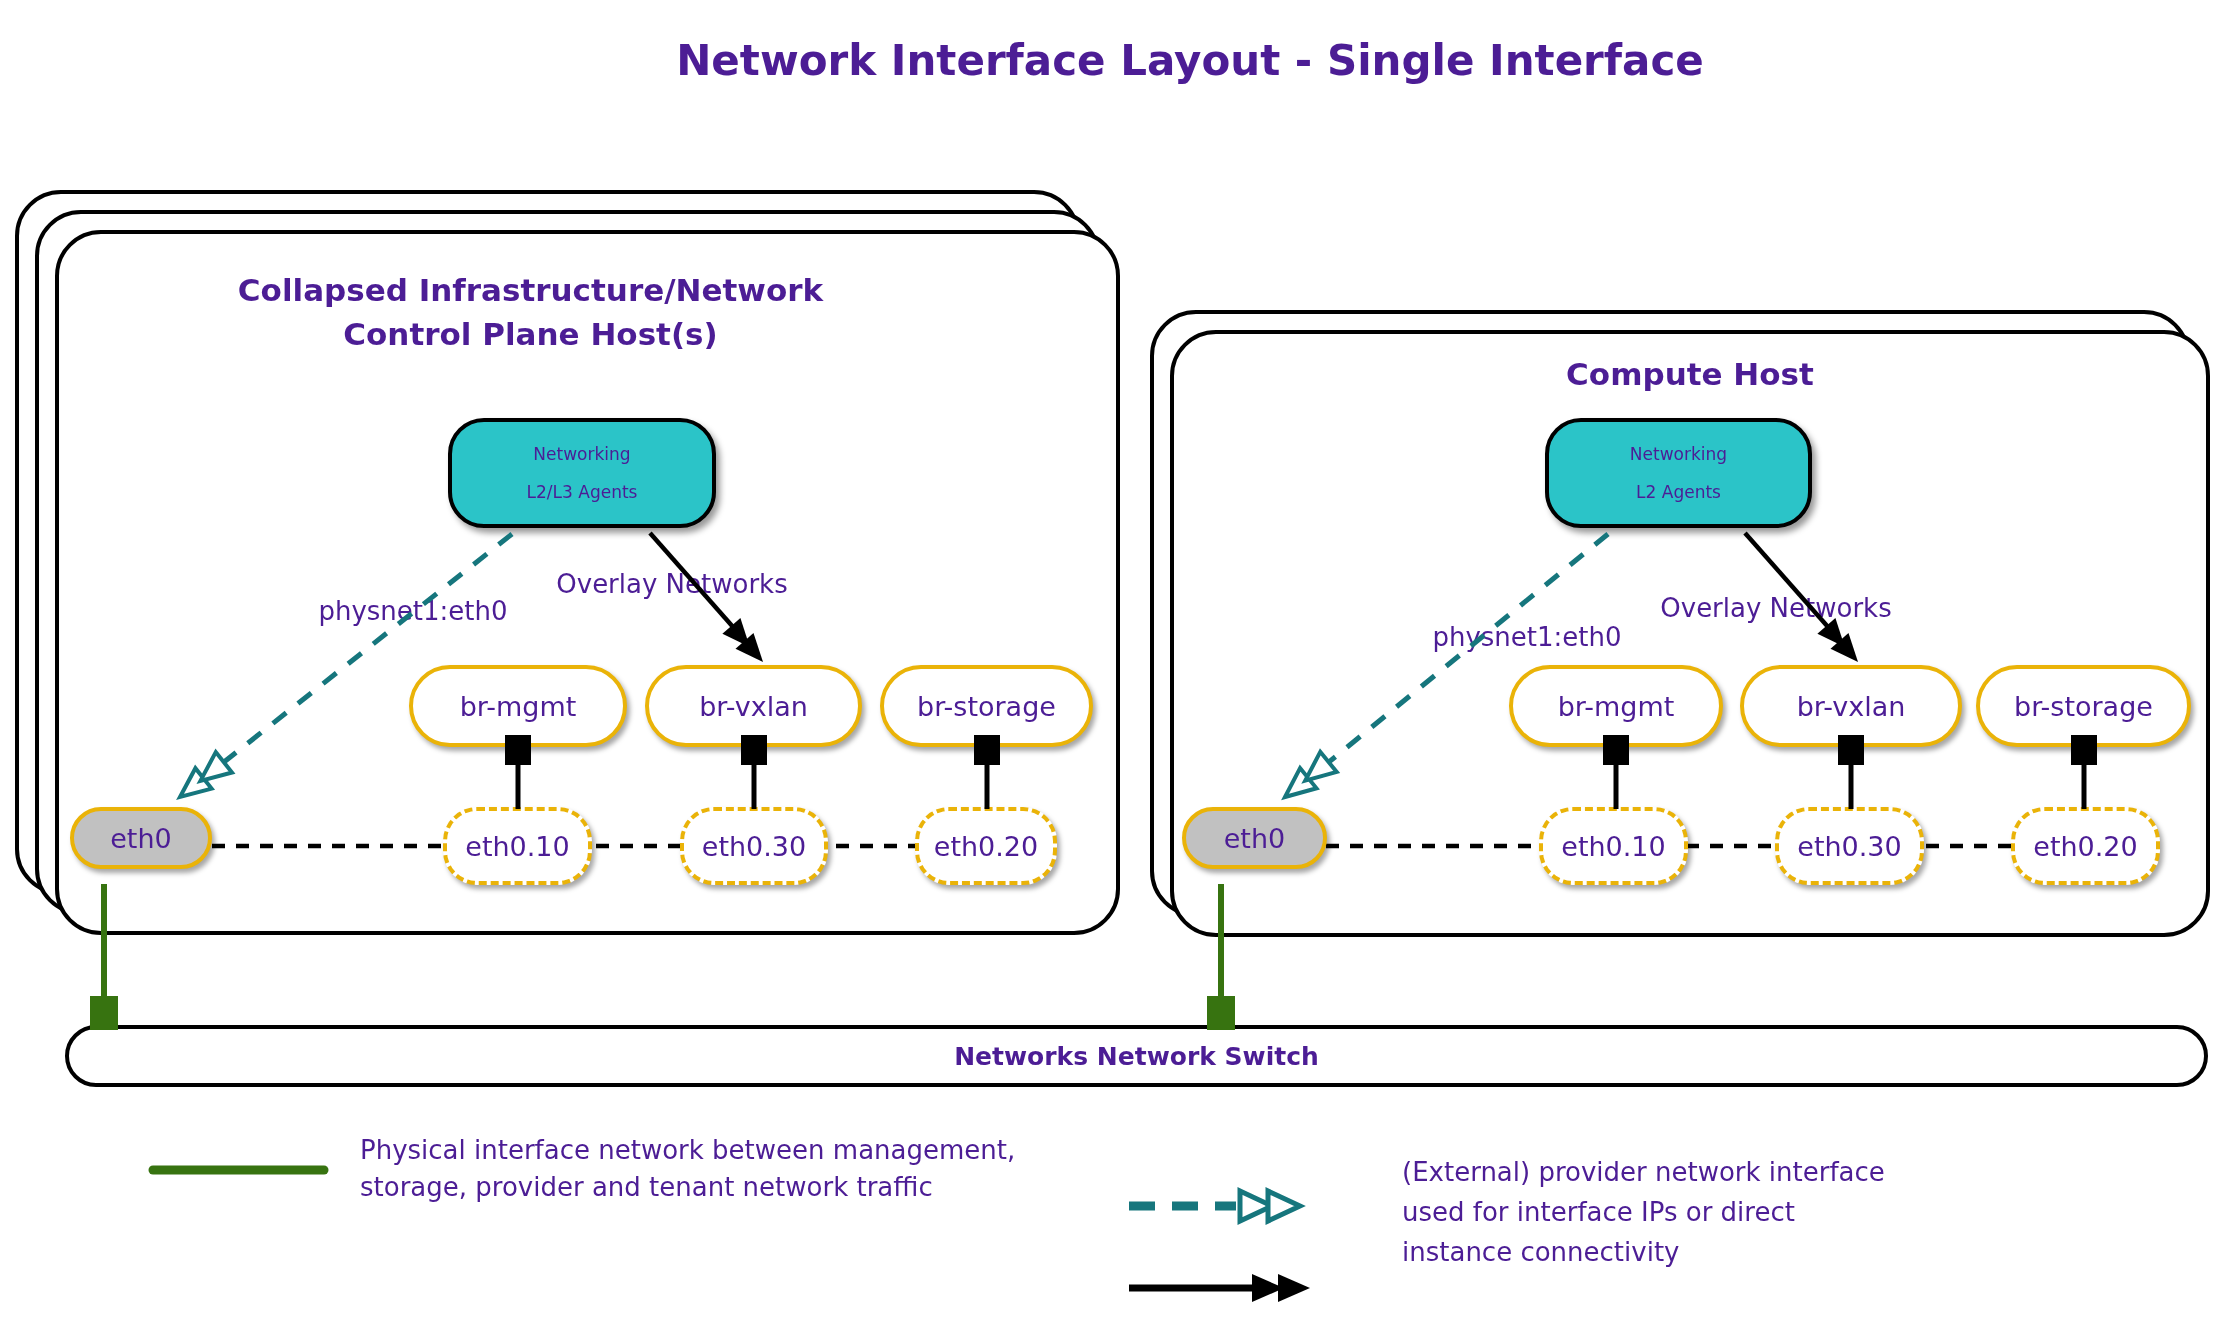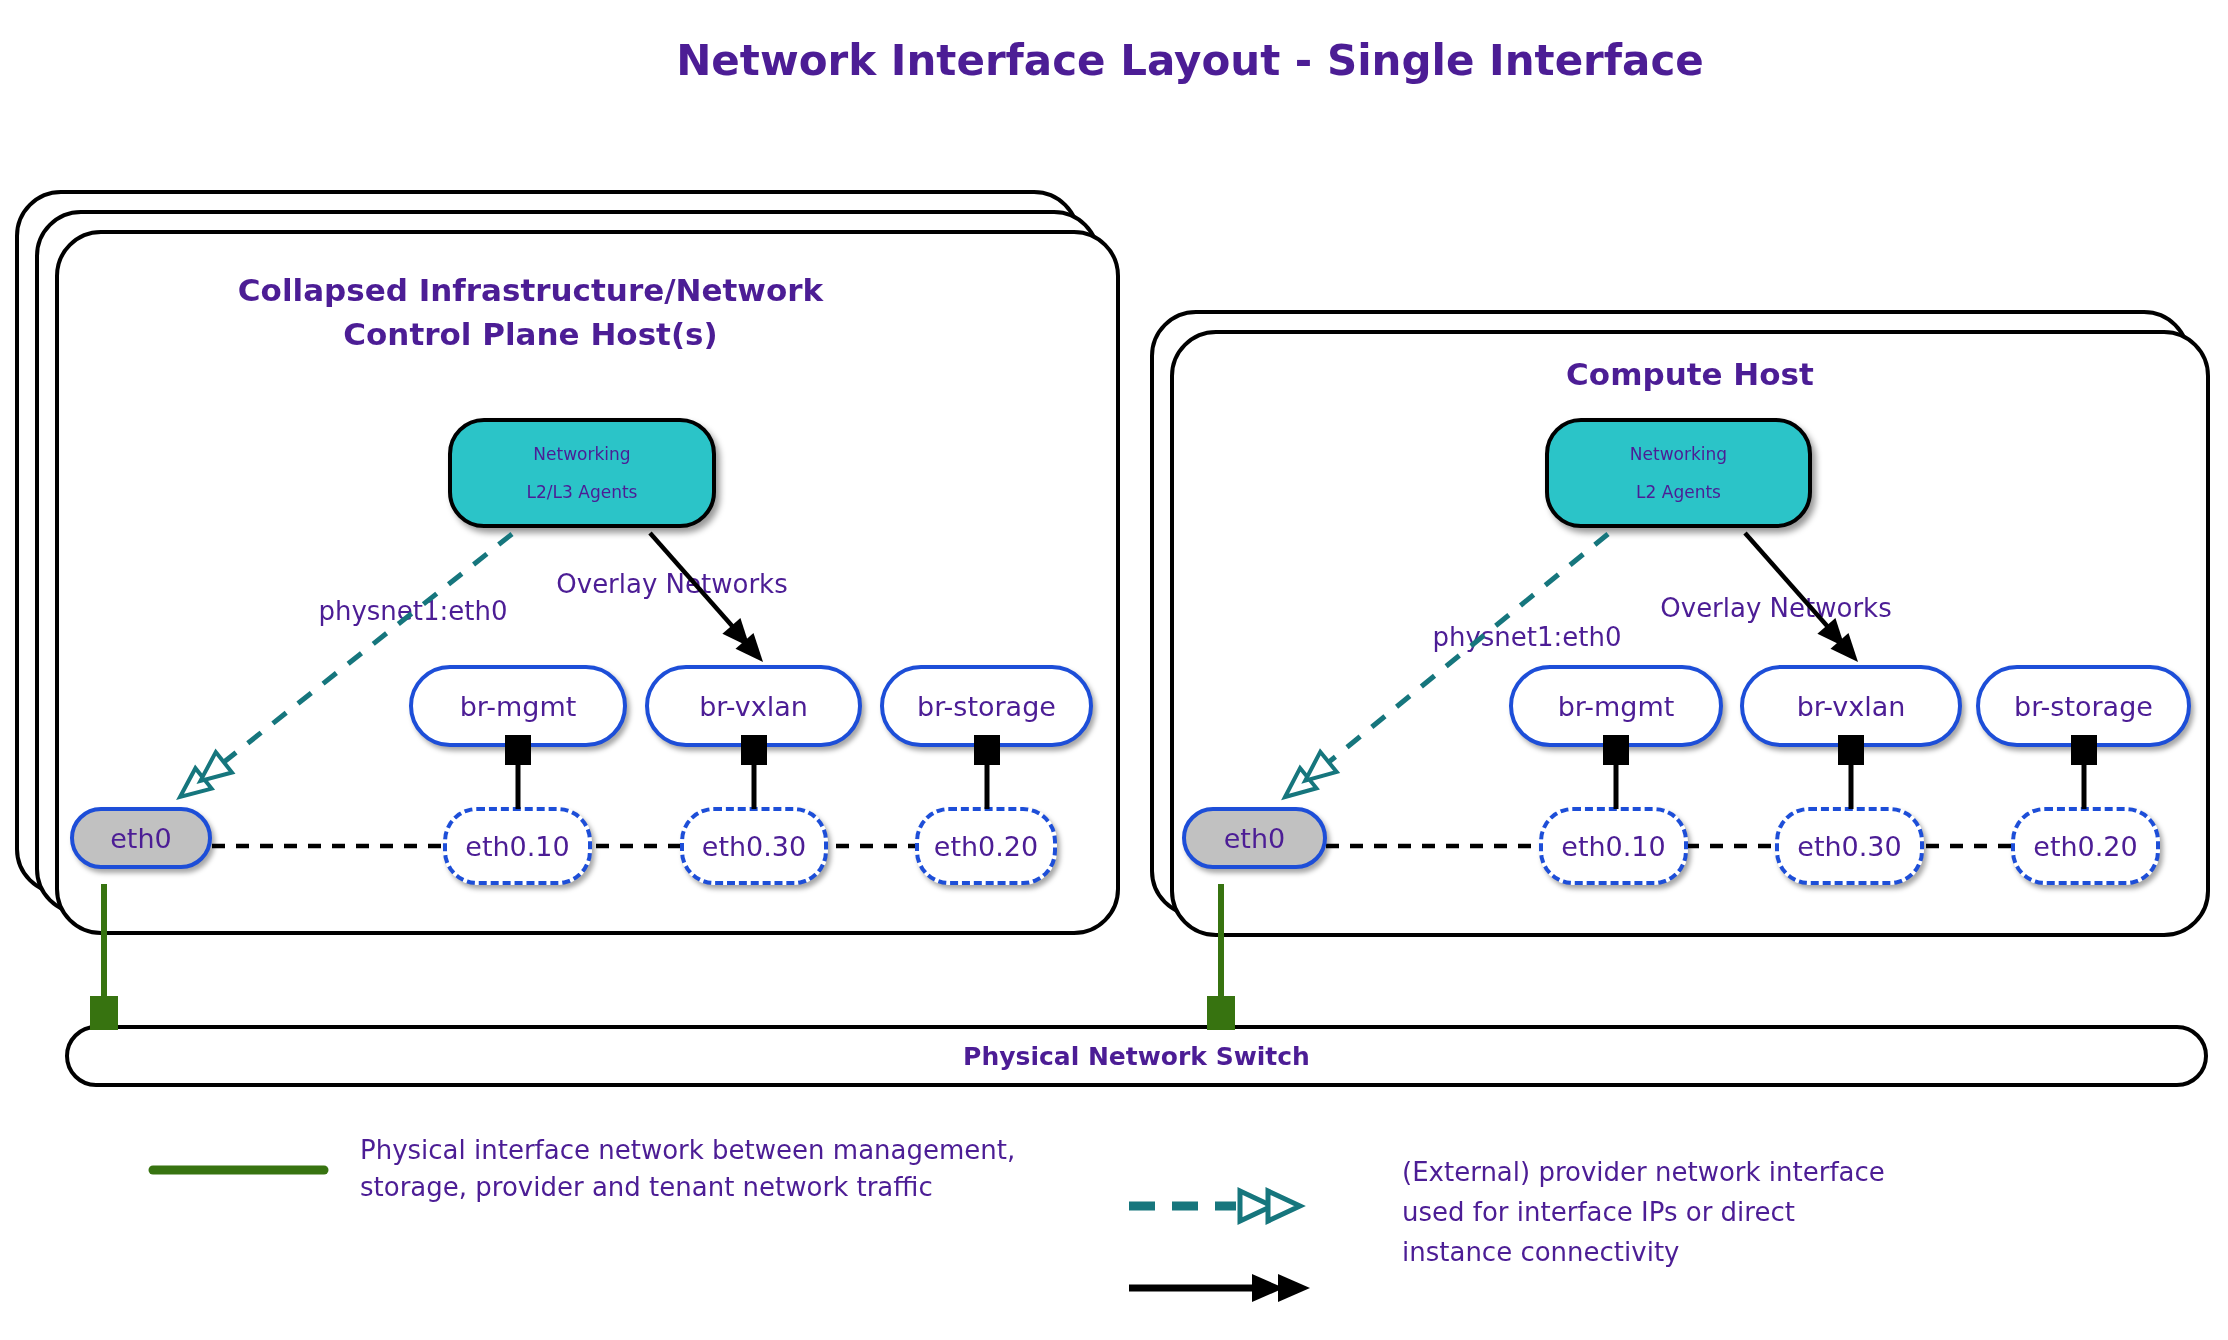--- a/index.html
+++ b/index.html
@@ -18,7 +18,7 @@
          font-size:17px;line-height:38px;box-sizing:border-box;
          box-shadow:4px 5px 6px rgba(0,0,0,.40);}
   .pill{position:absolute;z-index:3;display:flex;align-items:center;justify-content:center;
-        background:#fff;border:4px solid #1d4ed8;font-size:27px;box-sizing:border-box;
+        background:#fff;border:4px solid #eab308;font-size:27px;box-sizing:border-box;
         box-shadow:3px 4px 5px rgba(0,0,0,.35);white-space:nowrap;}
   .bridge{border-radius:41px;height:82px;top:665px;}
   .vlan{border-radius:34px;height:78px;top:807px;border-style:dashed;}

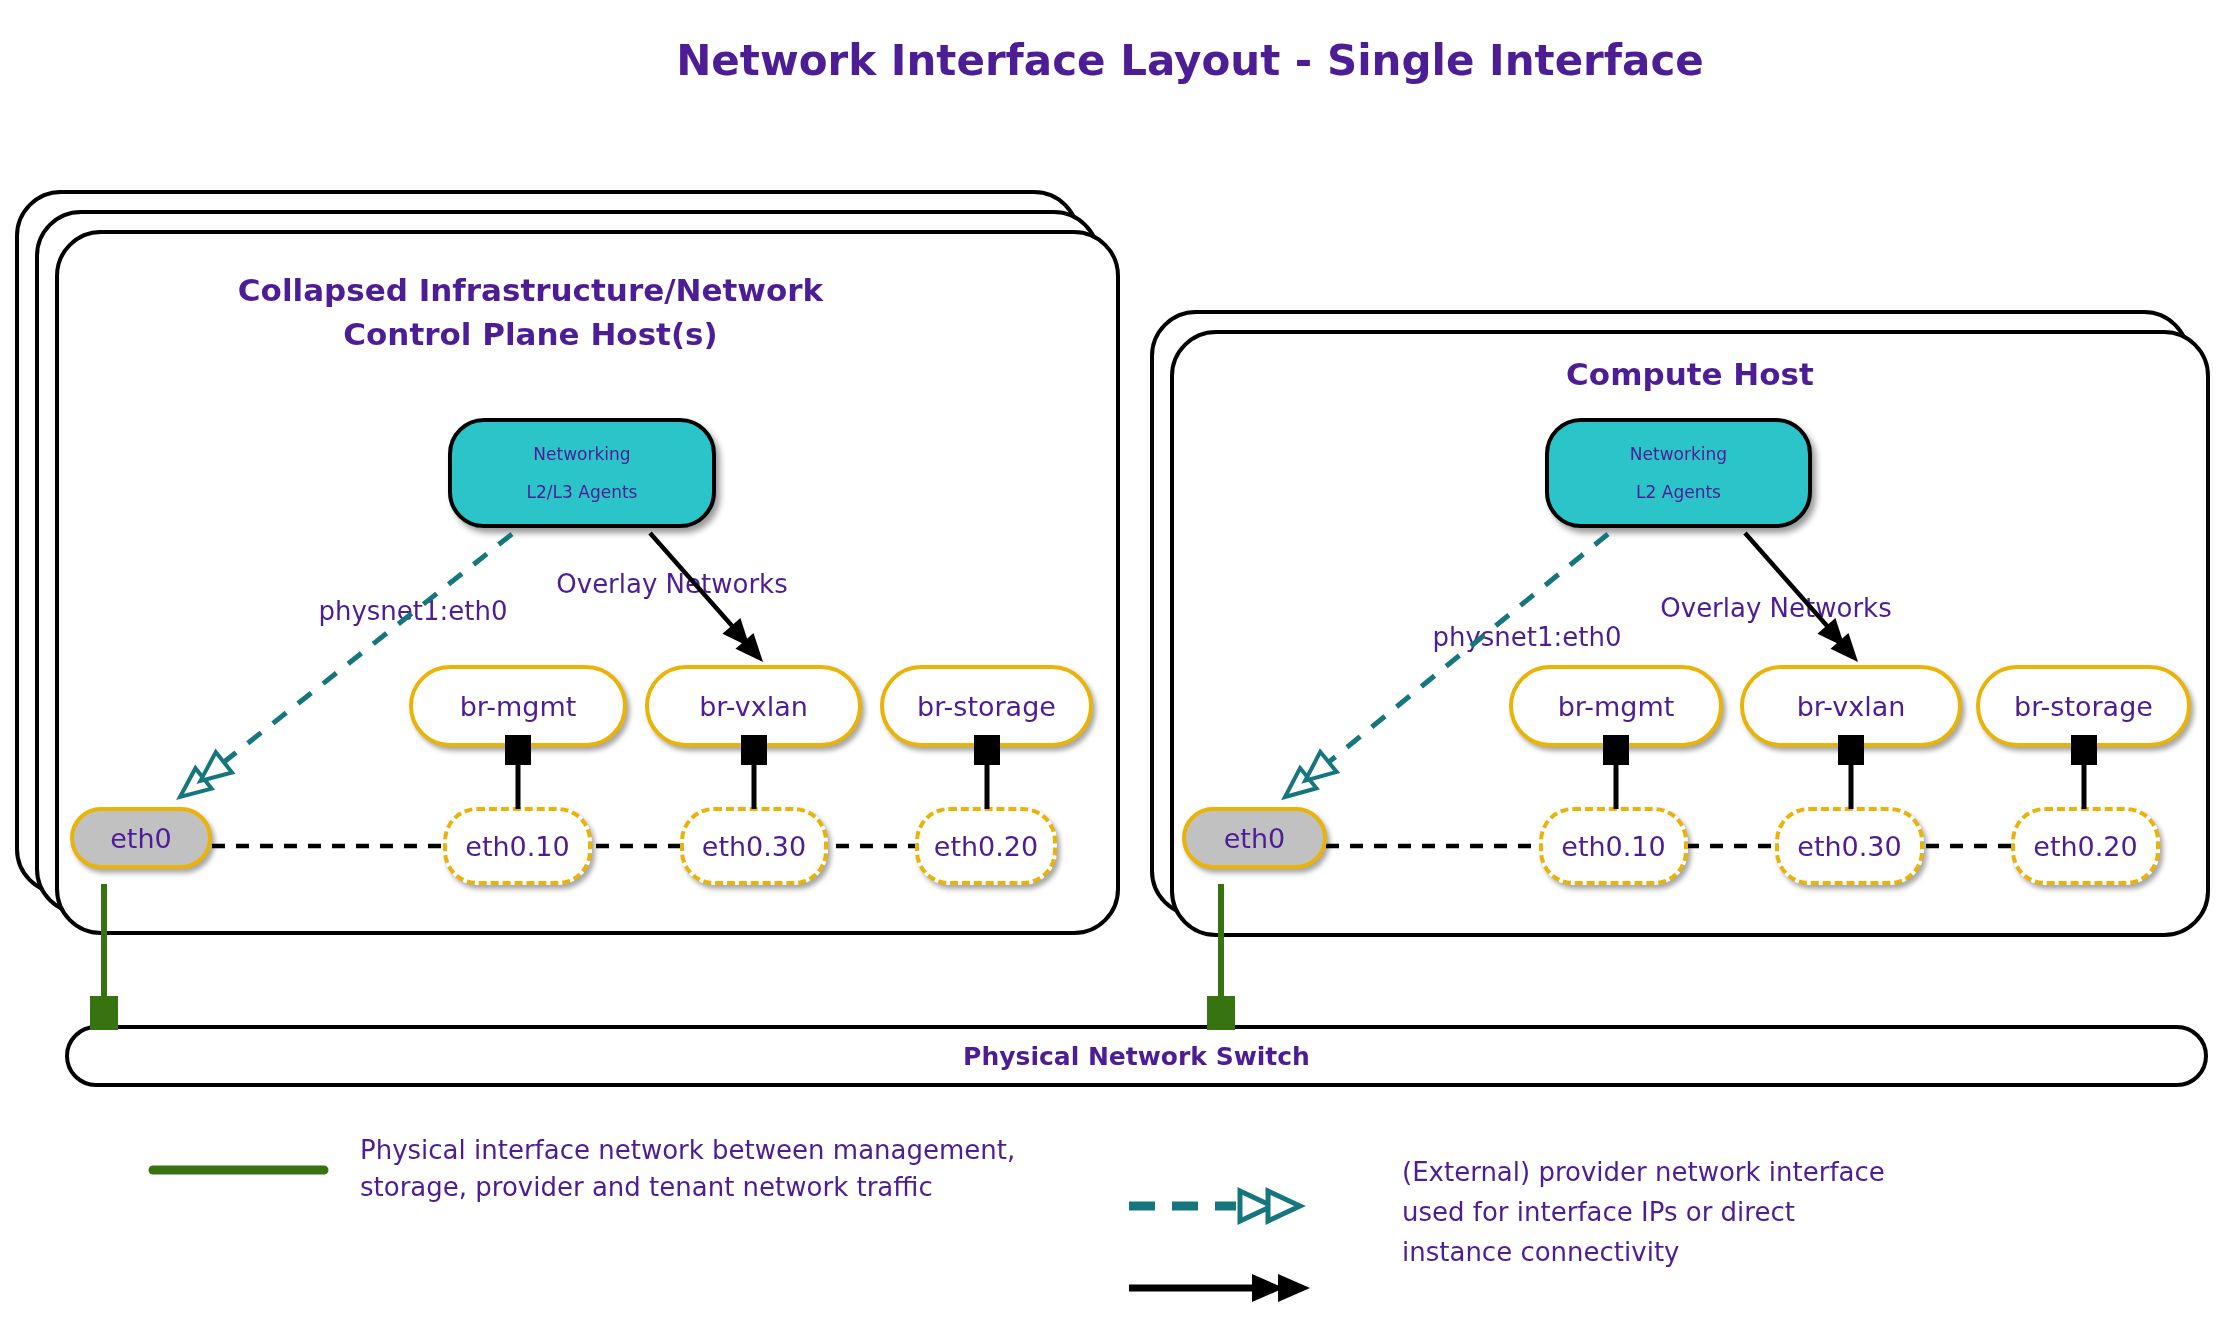--- a/index.html
+++ b/index.html
@@ -95,7 +95,7 @@
   <div class="pill vlan" style="left:1775px;width:149px;">eth0.30</div>
   <div class="pill vlan" style="left:2011px;width:149px;">eth0.20</div>
 
-  <div id="switch-box">Physical Network Switch</div>
+  <div id="switch-box">Networks Network Switch</div>
 
   <div class="legend-text" style="left:360px;top:1132px;">
     <div>Physical interface network between management,</div>

